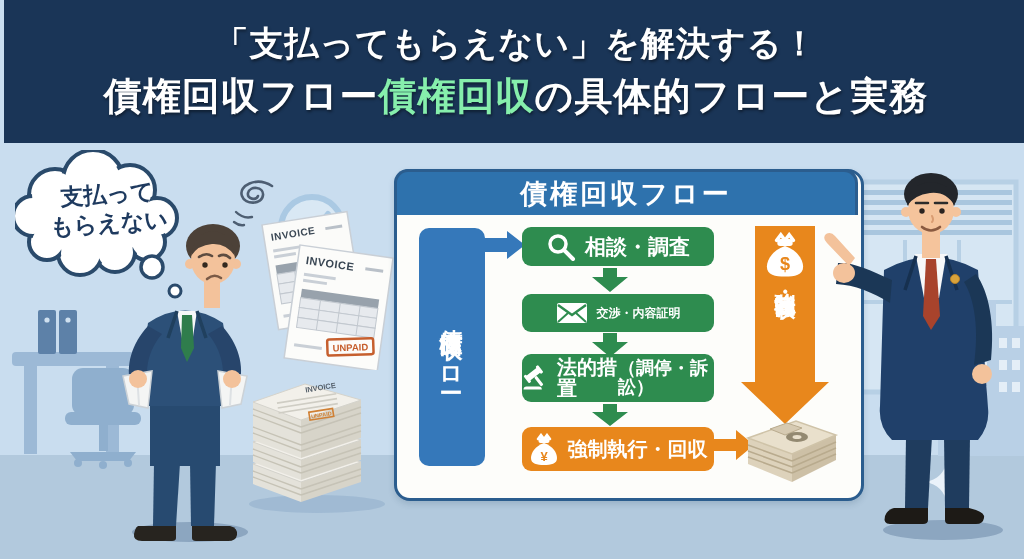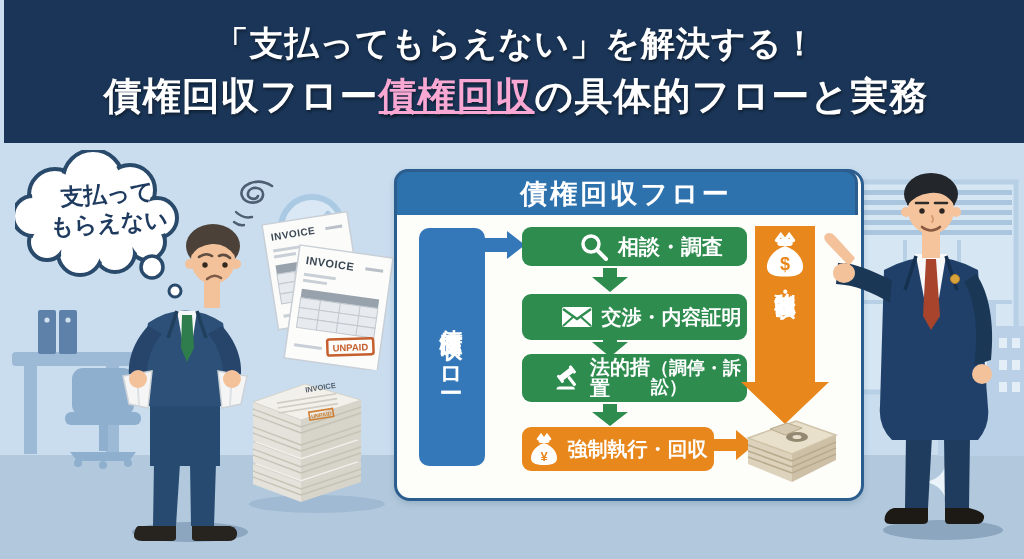--- a/index.html
+++ b/index.html
@@ -20,7 +20,7 @@
   }
   #banner-line1{font-size:34px;}
   #banner-line2{font-size:38px;}
-  #banner-line2 .hl{color:#f9a8d4;text-decoration:underline;}
+  #banner-line2 .hl{color:#86efac;}
   
   #floor{position:absolute;left:0;top:455px;width:1024px;height:104px;background:#b2c9dd;}
   

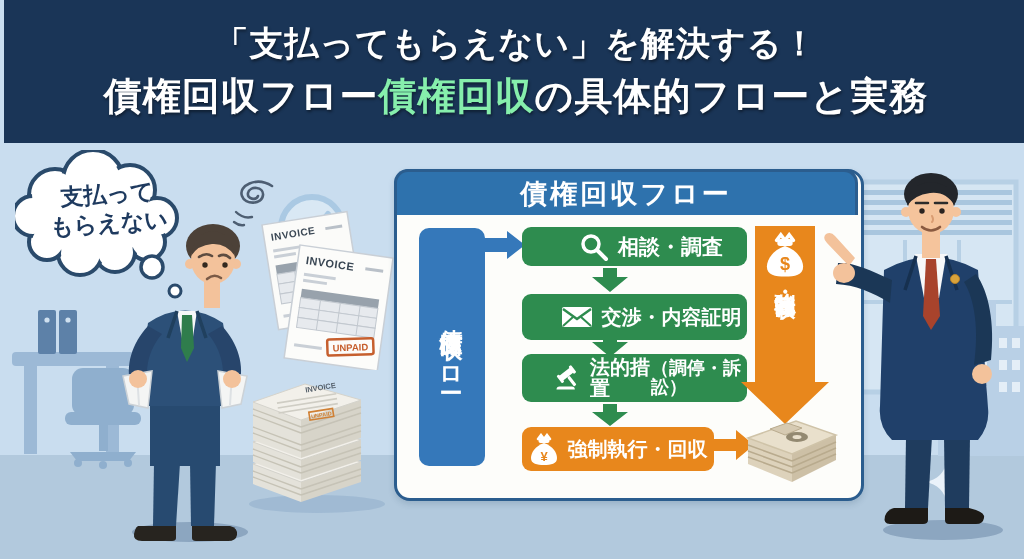--- a/index.html
+++ b/index.html
@@ -62,7 +62,7 @@
     display:flex;align-items:center;justify-content:center;gap:9px;
     color:#fff;font-weight:800;
   }
-  .step-green{background:#2e8c4f;padding-left:33px;}
+  .step-green{background:#2e8c4f;}
   .step-orange{background:#e8871c;}
   #step1{top:227px;height:39px;font-size:21px;}
   #step2{top:294px;height:46px;font-size:20px;}

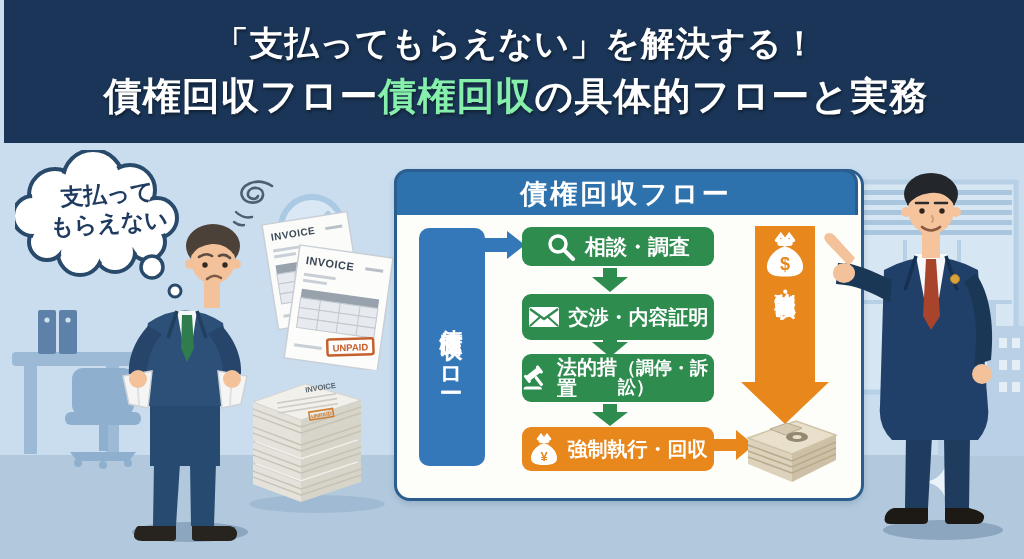--- a/index.html
+++ b/index.html
@@ -65,7 +65,7 @@
   .step-green{background:#2e8c4f;}
   .step-orange{background:#e8871c;}
   #step1{top:227px;height:39px;font-size:21px;}
-  #step2{top:294px;height:46px;font-size:20px;}
+  #step2{top:294px;height:38px;font-size:12px;}
   #step3{top:354px;height:48px;font-size:20px;}
   #step4{top:427px;height:44px;font-size:20px;}
   .step .txtcol{display:flex;align-items:center;line-height:1.05;}

